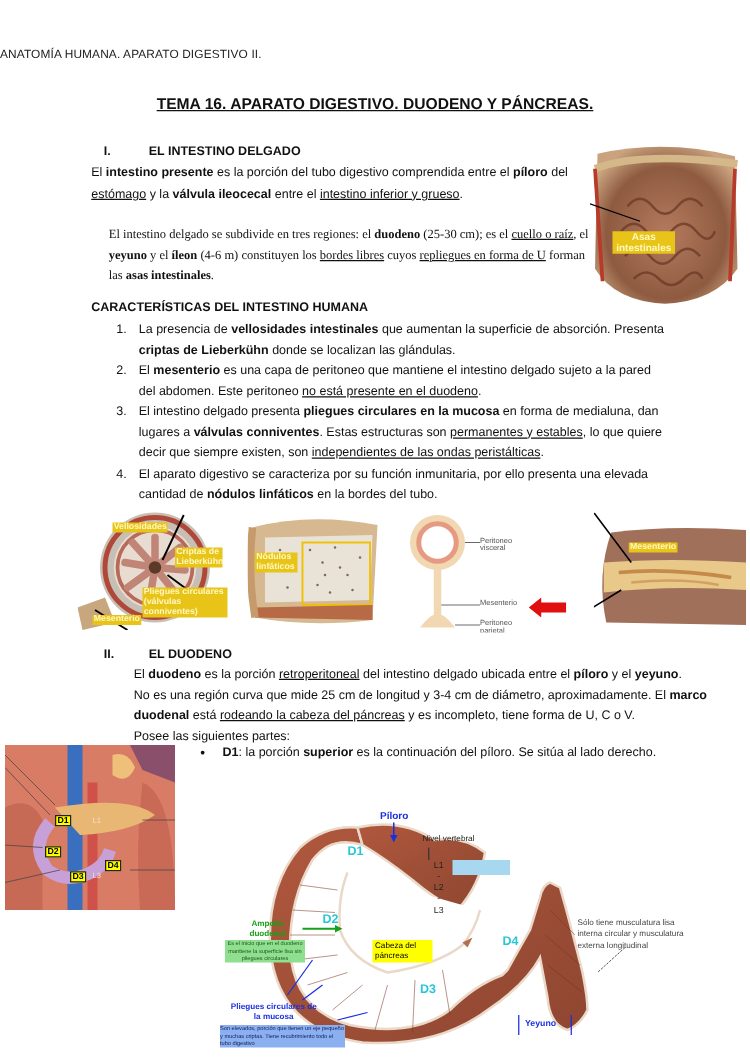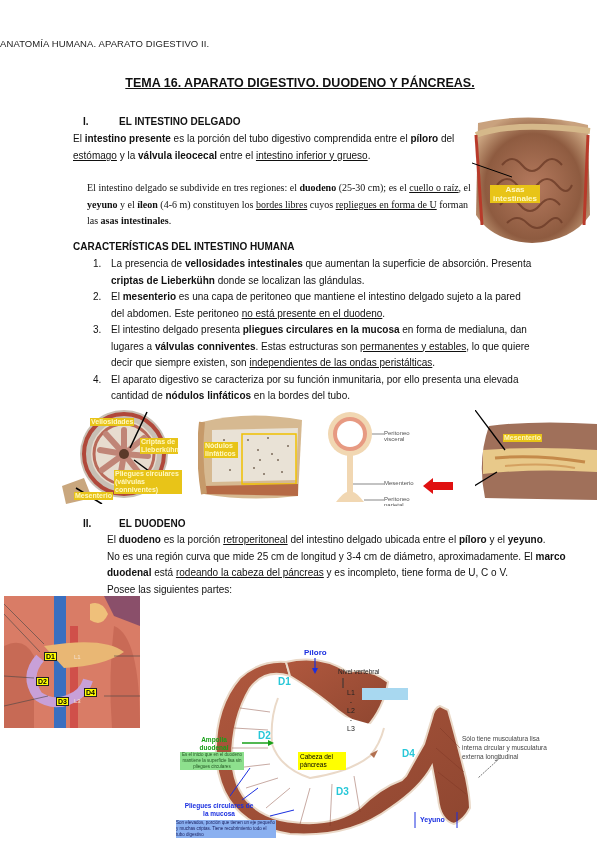--- a/index.html
+++ b/index.html
@@ -214,6 +214,7 @@
 </div>
 
 <ul class="abs bul body" style="top:594px; left:158px; width:440px;">
+  <li><b>D1</b><span>: la porción </span><b>superior</b><span> es la continuación del píloro. Se sitúa al lado derecho.</span></li>
 </ul>
 
 <div class="img" style="top:648px; left:170px; width:428px; height:200px; background:transparent;">

